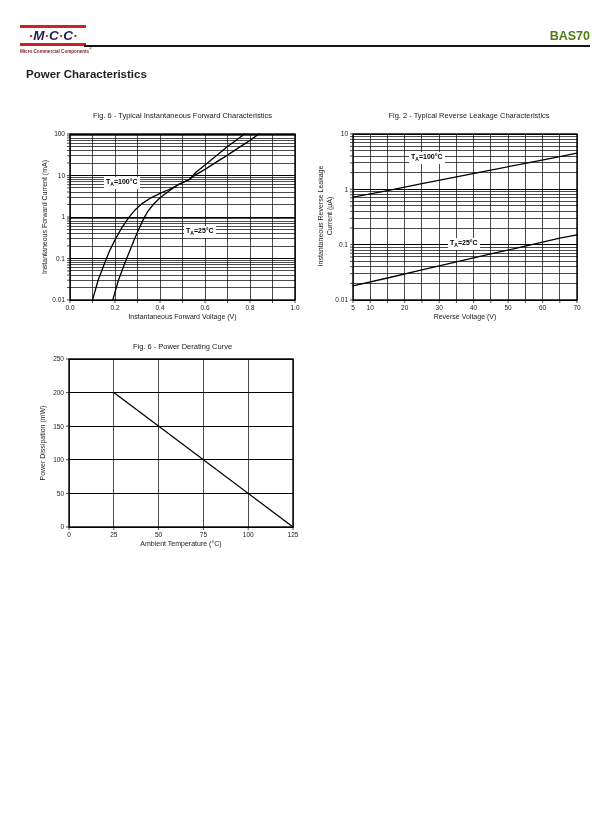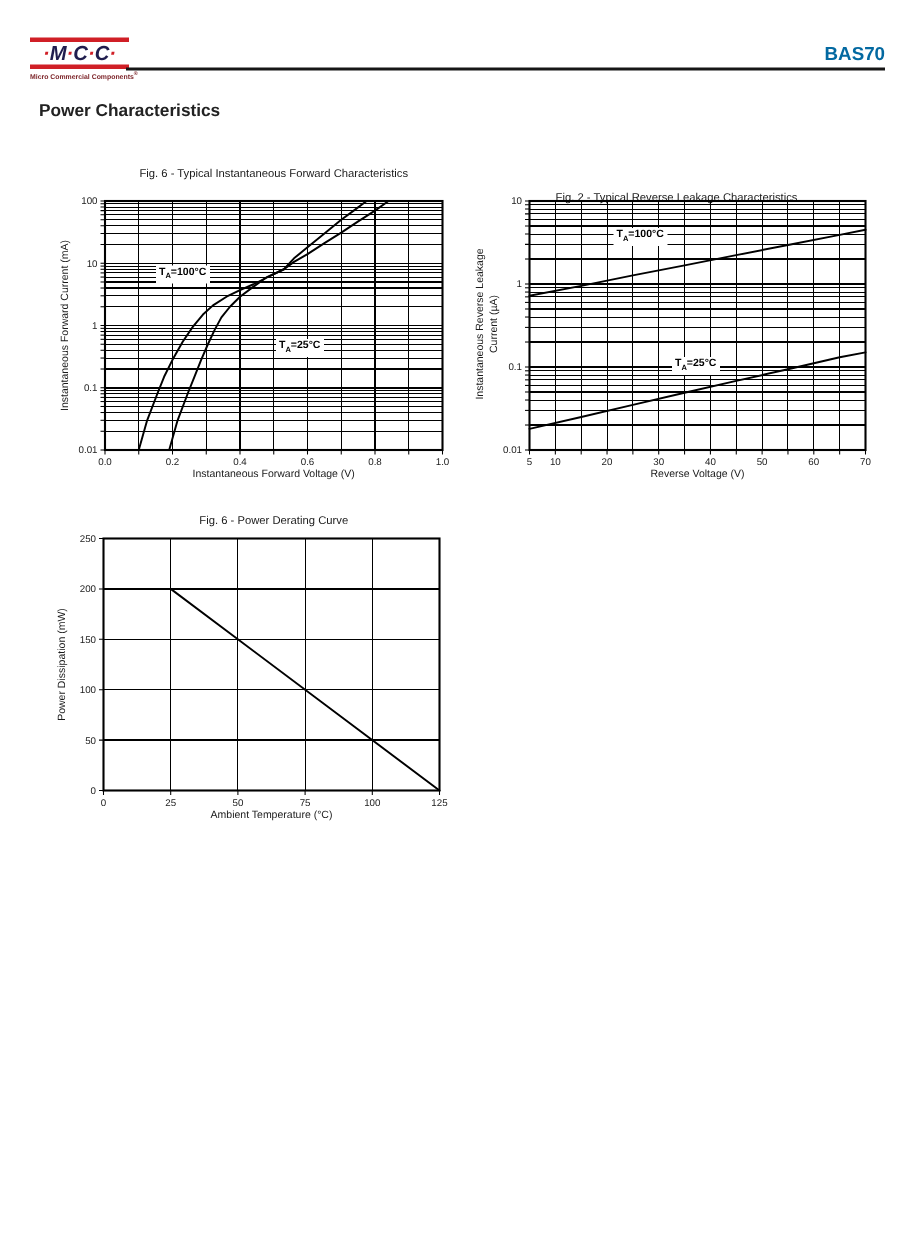--- a/index.html
+++ b/index.html
@@ -13,7 +13,7 @@
   .letters .dot{color:#d01f26;}
   .tagline{font-size:4.6px;font-weight:bold;color:#7a1f24;white-space:nowrap;margin-top:1px;}
   .tagline sup{font-size:3.5px;}
-  .part{position:absolute;right:22px;top:29px;font-weight:bold;font-size:12.5px;color:#0369a1;}
+  .part{position:absolute;right:22px;top:29px;font-weight:bold;font-size:12.5px;color:#4d7c0f;}
   .rule{position:absolute;left:84px;right:22px;top:45px;height:1.5px;background:#161616;}
   .sec-title{position:absolute;left:26px;top:68px;font-weight:bold;font-size:11.5px;color:#222;}
   

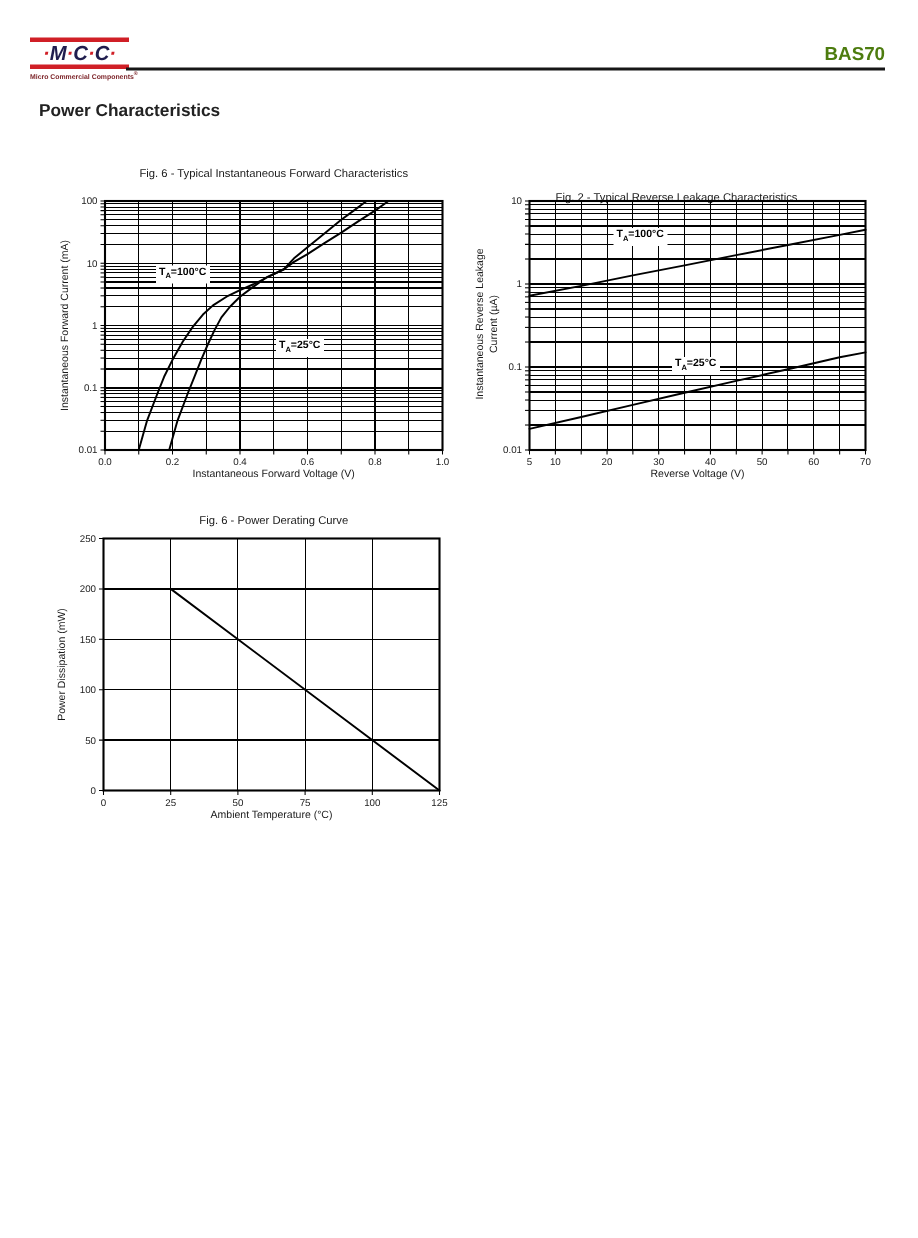--- a/index.html
+++ b/index.html
@@ -21,7 +21,7 @@
   svg.plot text{font-family:"Liberation Sans",sans-serif;}
   .ctitle{position:absolute;text-align:center;font-size:7.5px;color:#1a1a1a;white-space:nowrap;}
   #ct1{left:50px;top:111px;width:265px;}
-  #ct2{left:320px;top:111px;width:262px;margin-top:16px;}
+  #ct2{left:338px;top:111px;width:262px;}
   #ct3{left:50px;top:342px;width:265px;}
   #svg1{left:40px;top:126px;}
   #svg2{left:323px;top:126px;}

